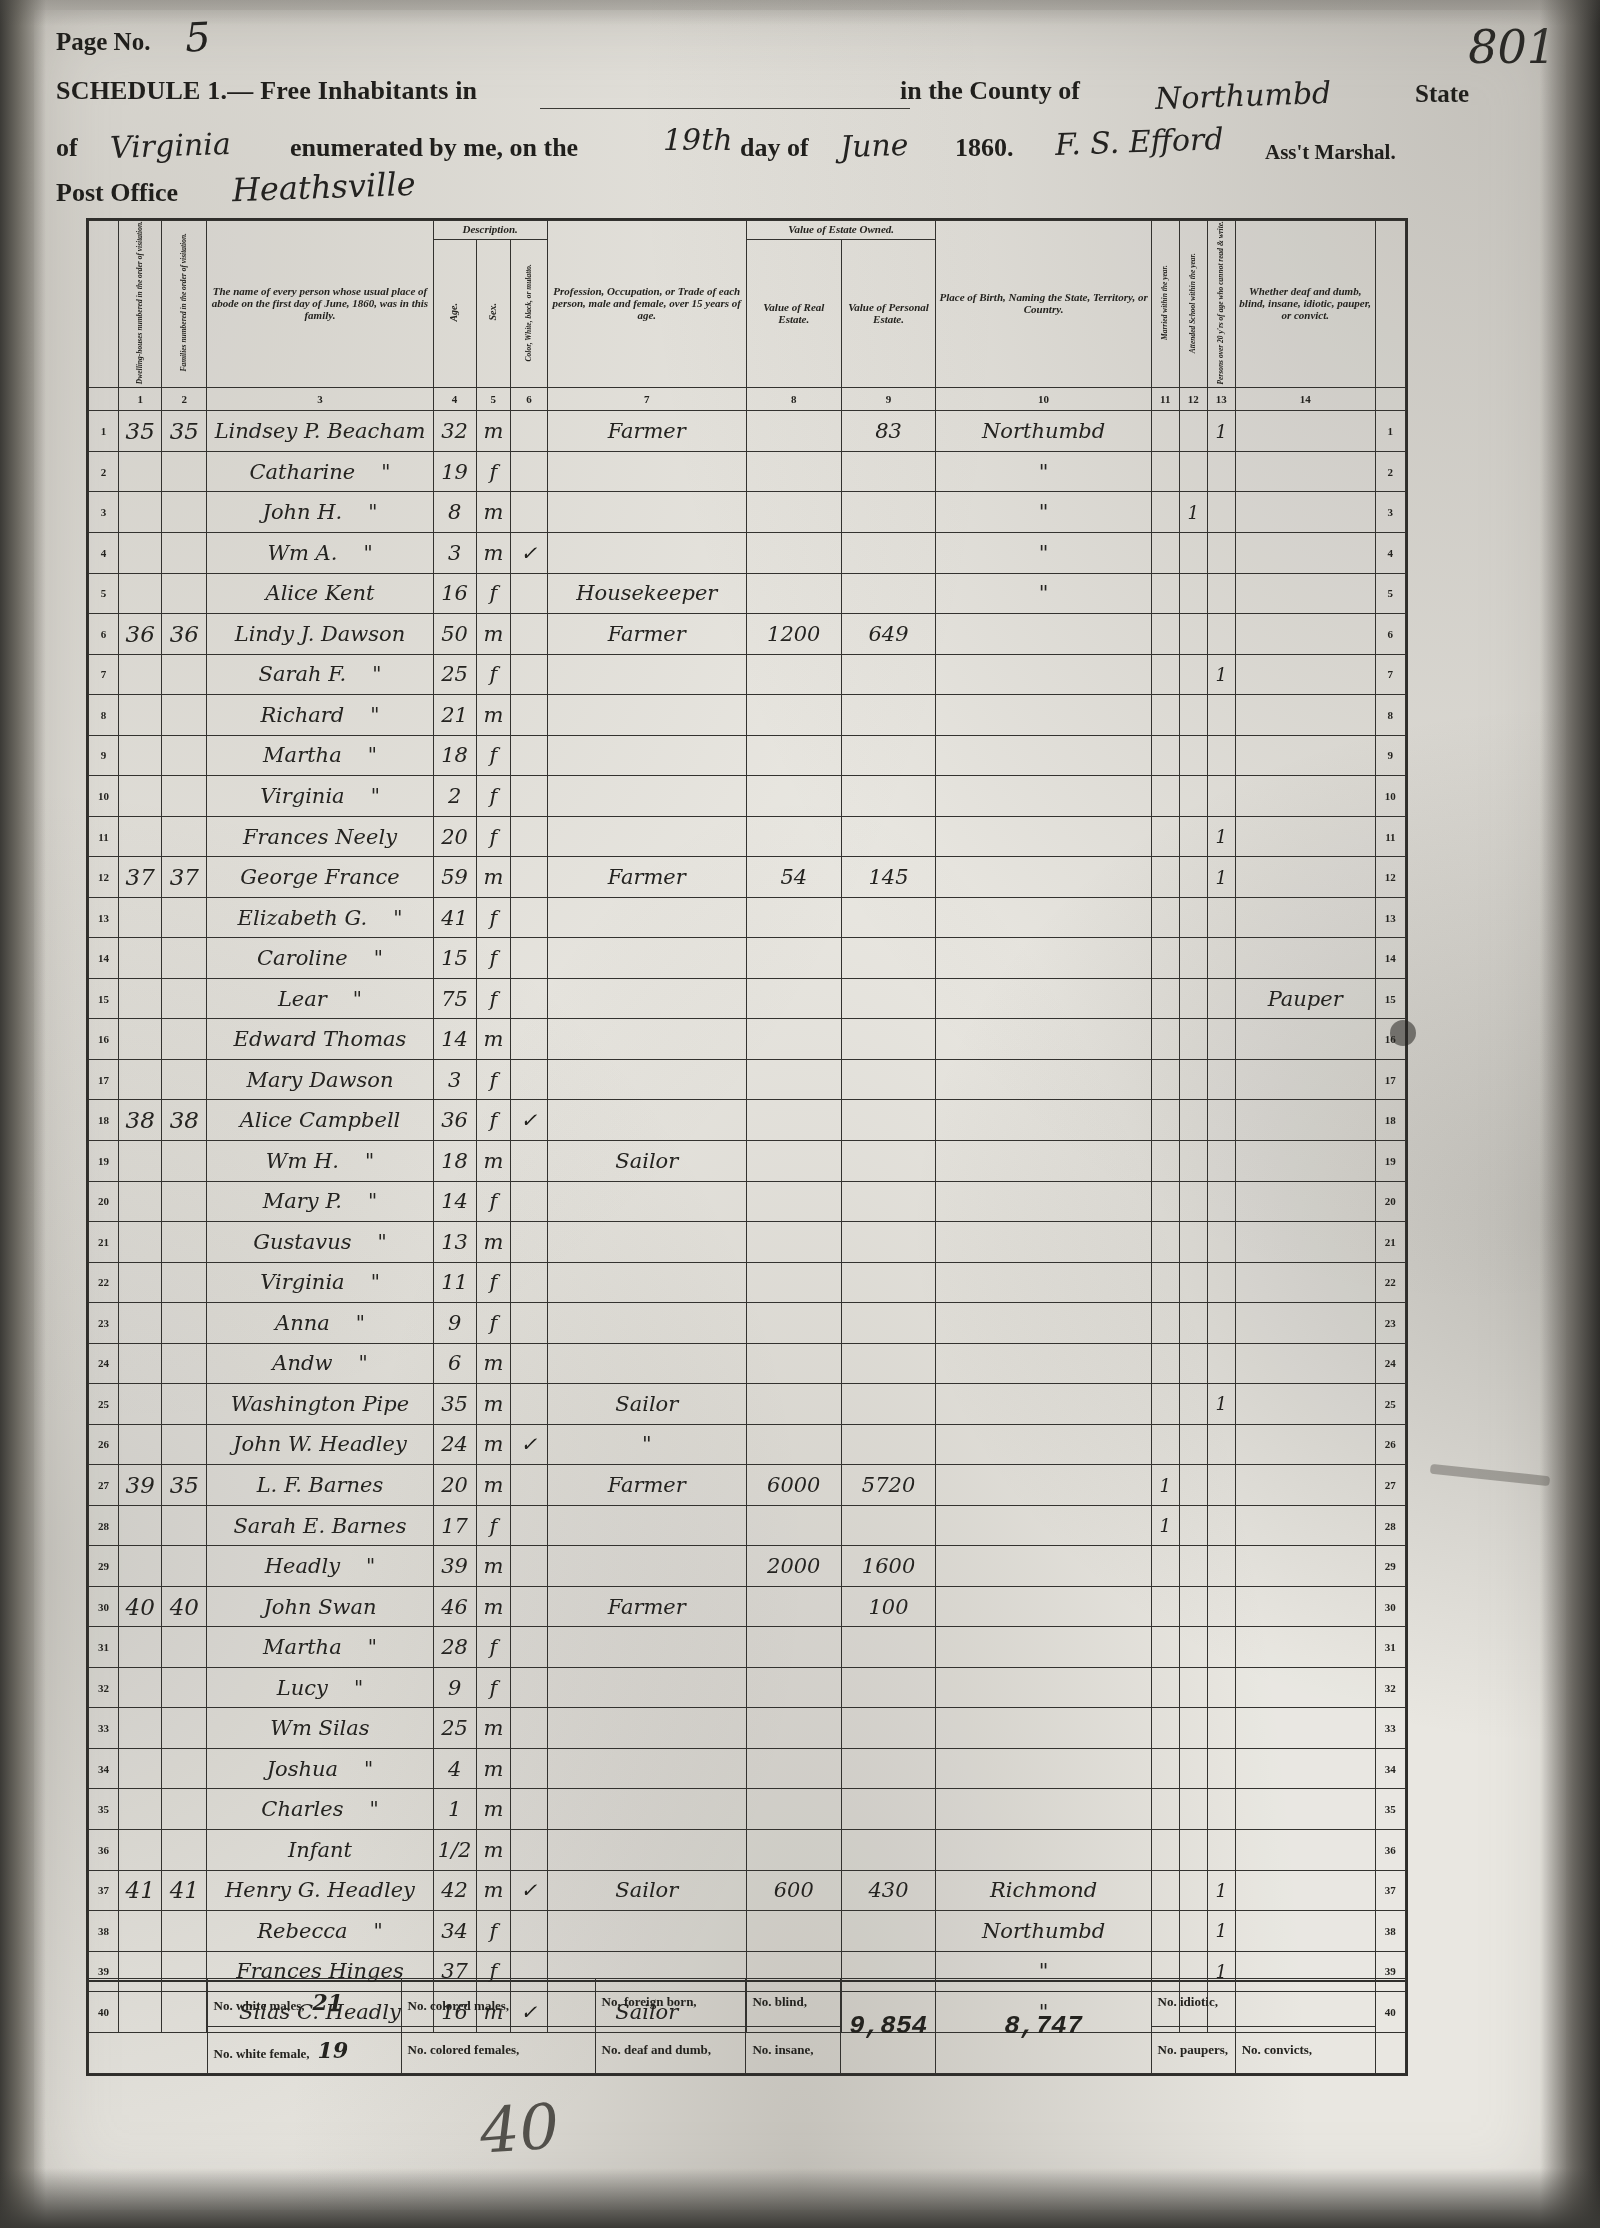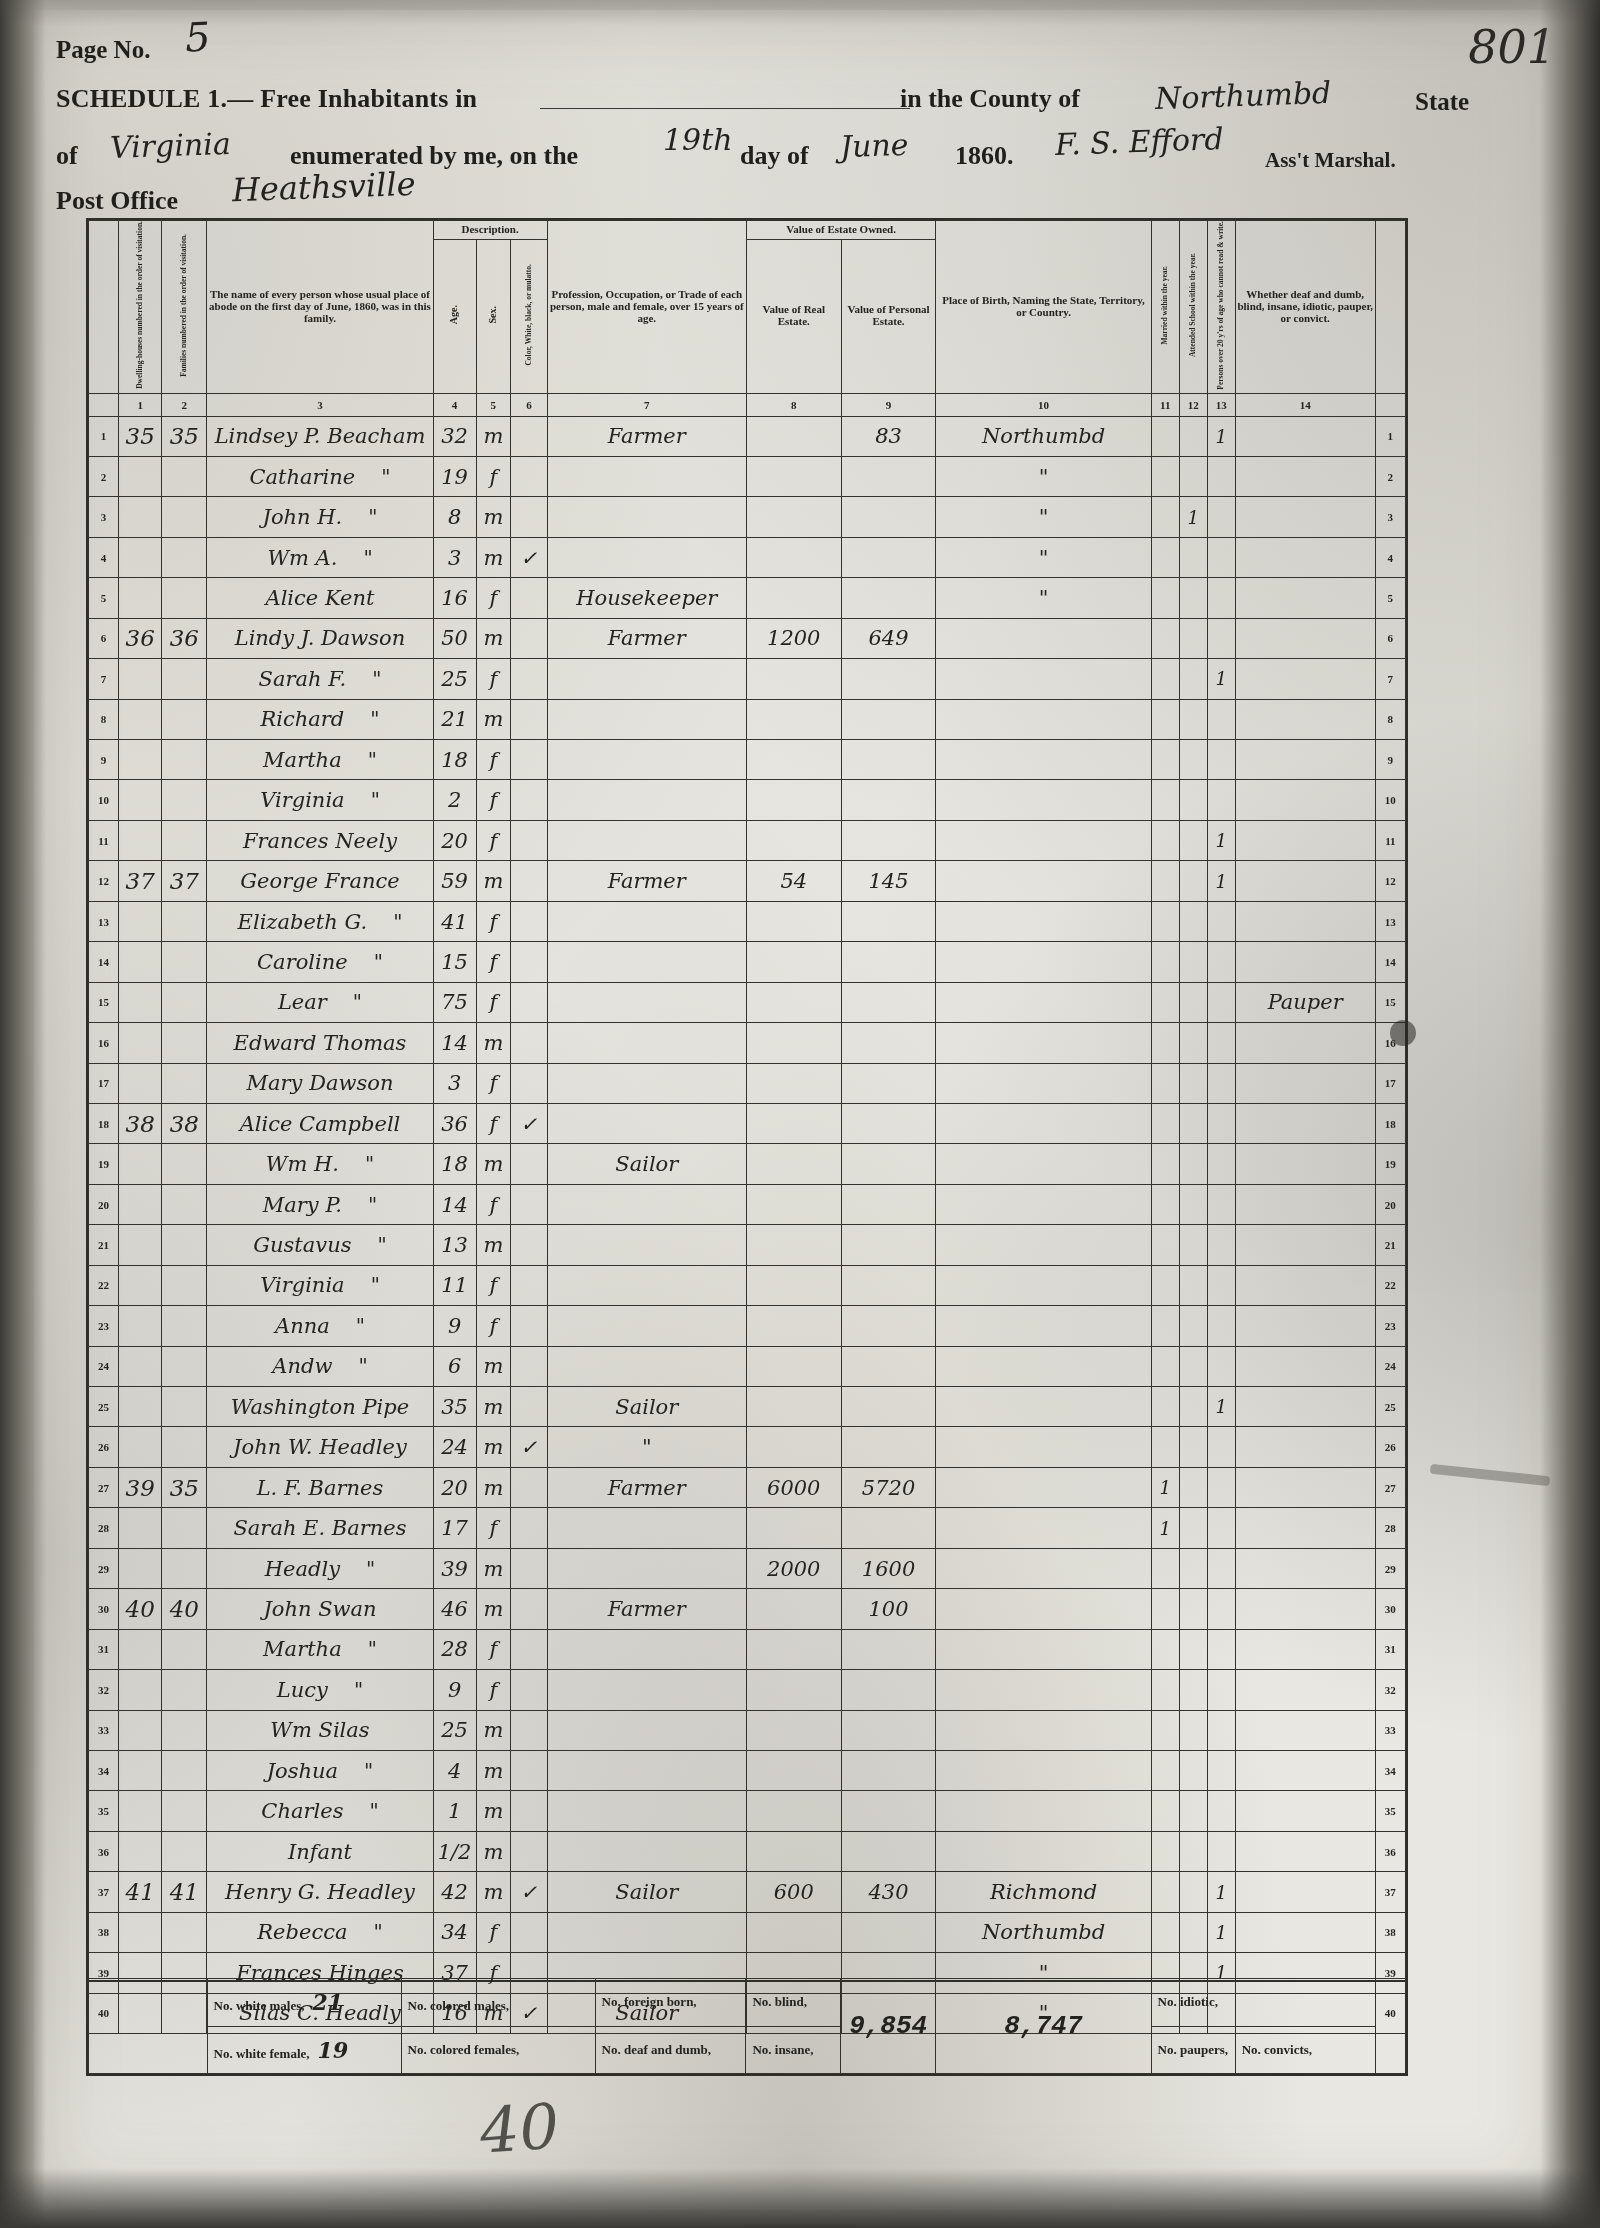--- a/index.html
+++ b/index.html
@@ -62,7 +62,6 @@
   .printed {
     font-family: "Liberation Serif", serif;
     font-weight: 700;
-    margin-top: 8px;
   }
   .hw {
     font-family: "DejaVu Serif", serif;

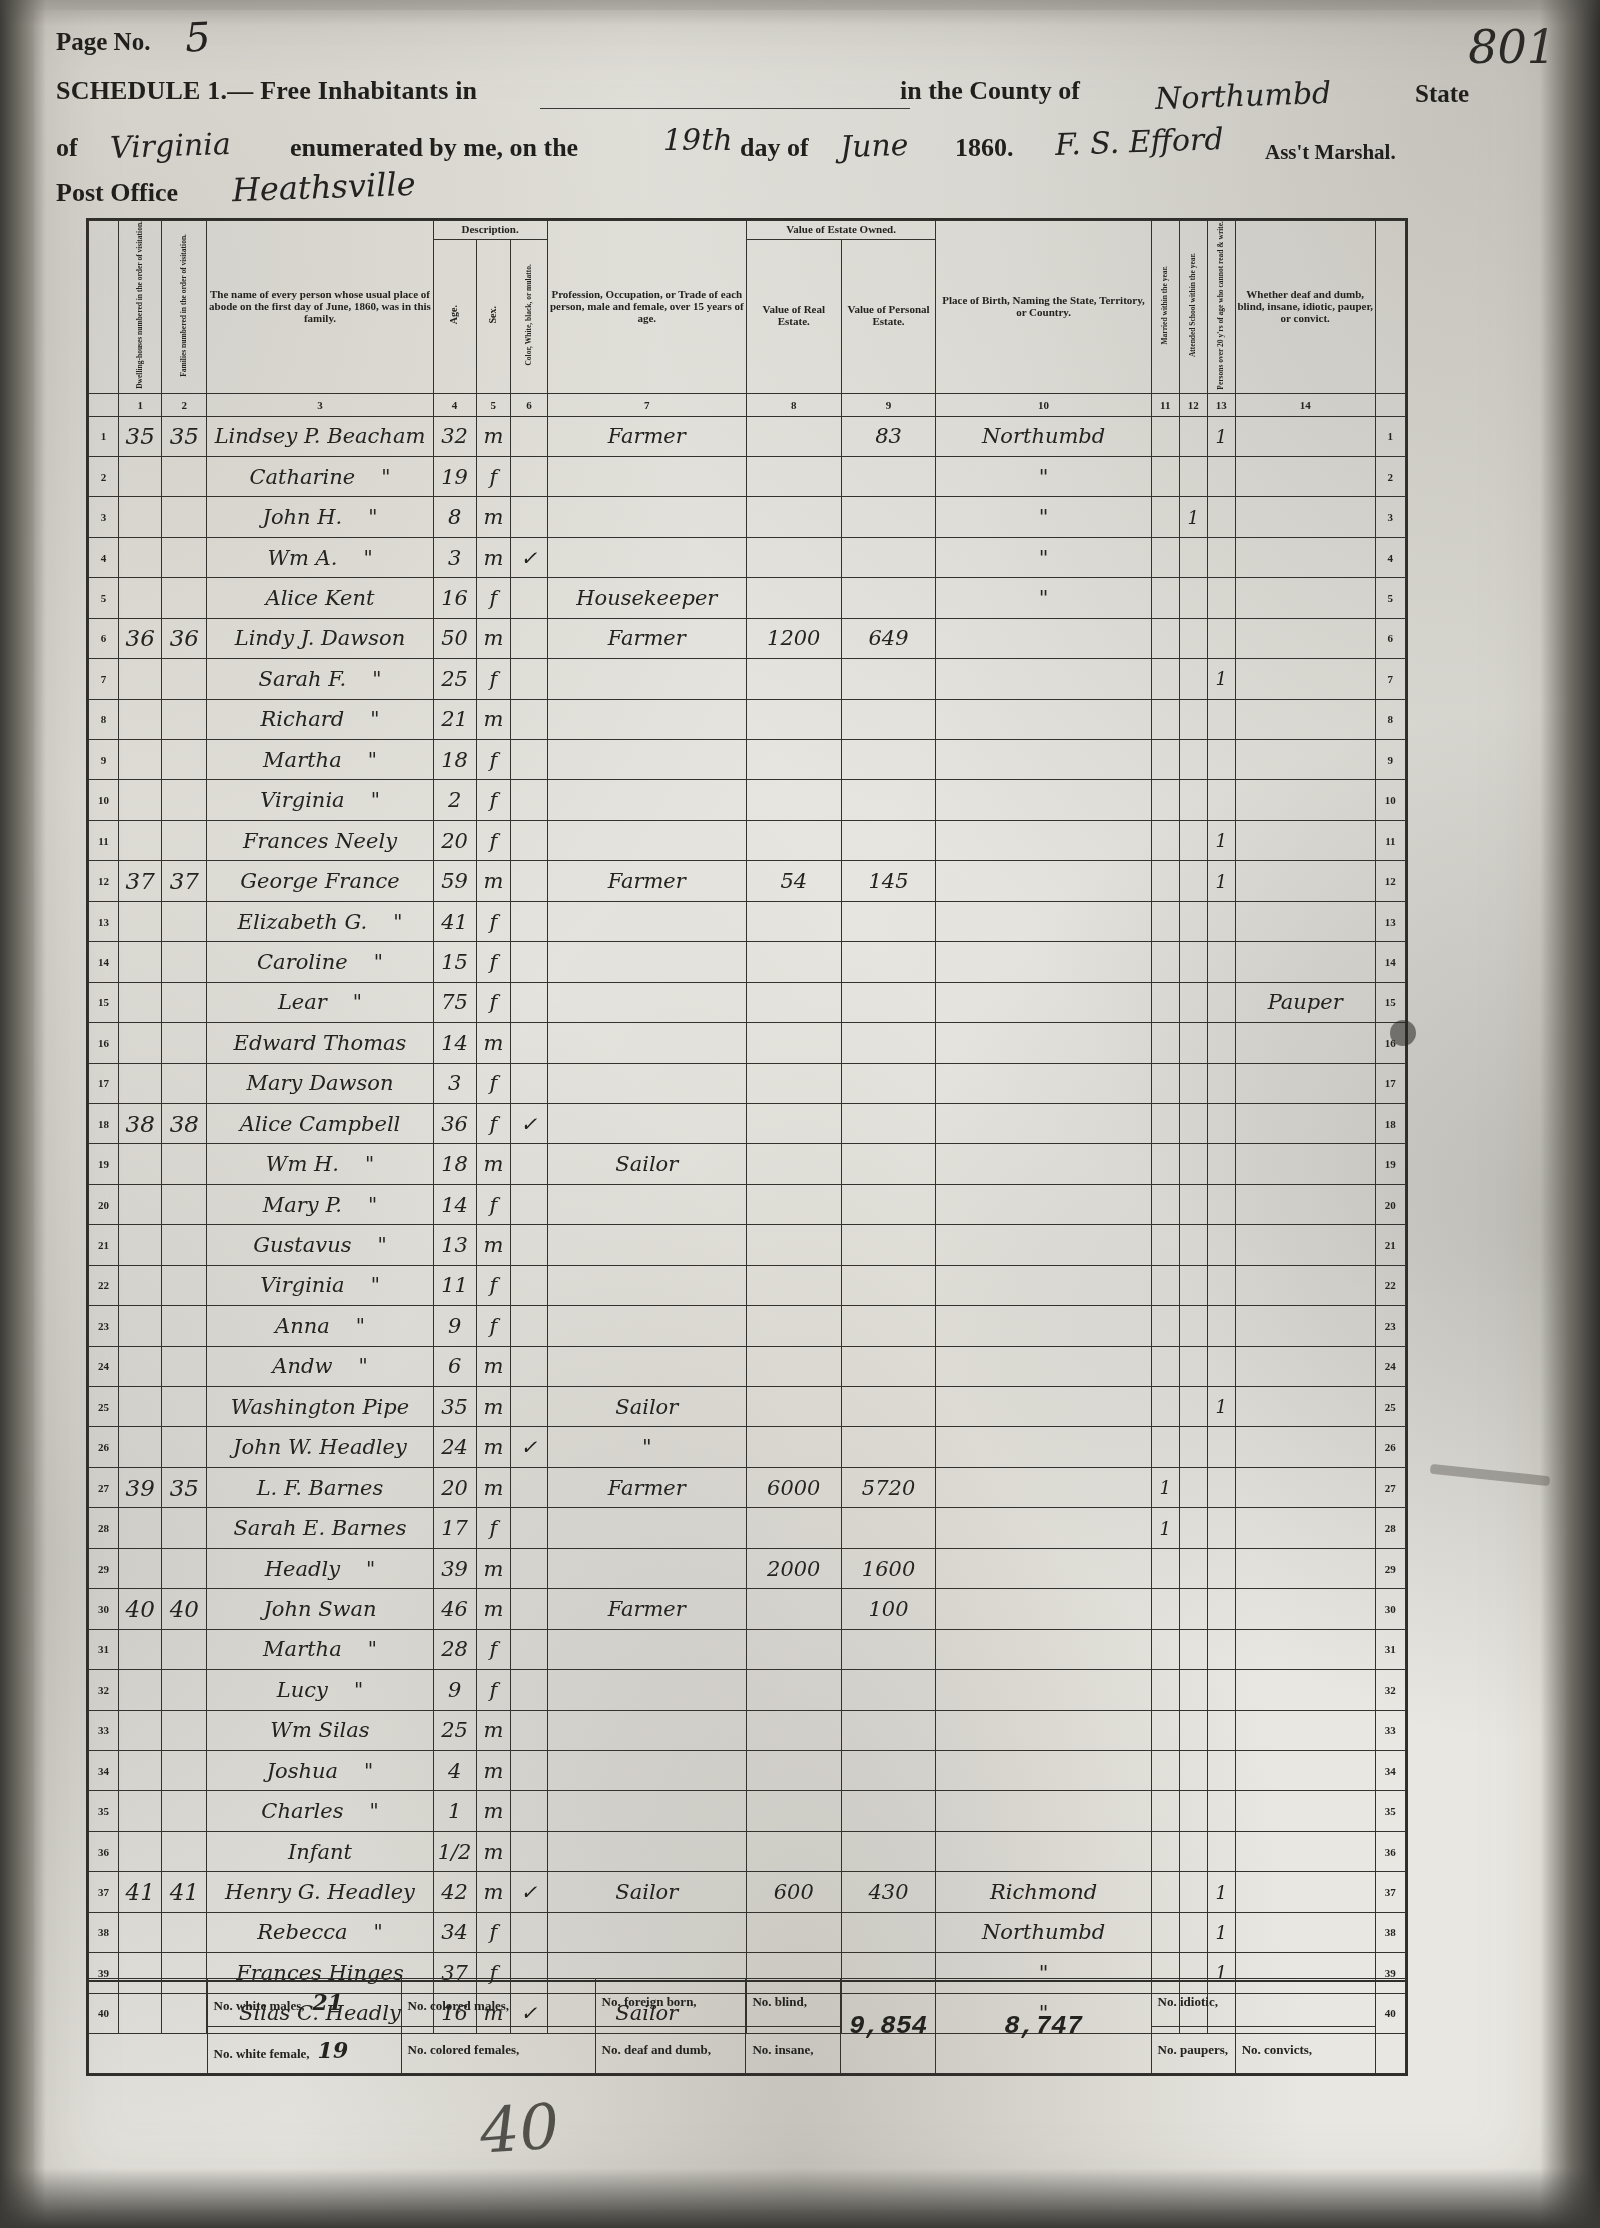--- a/index.html
+++ b/index.html
@@ -127,6 +127,7 @@
     line-height: 1.08;
     font-size: 11px;
     padding: 2px 1px;
+    font-style: italic;
   }
   .vert {
     writing-mode: vertical-rl;

